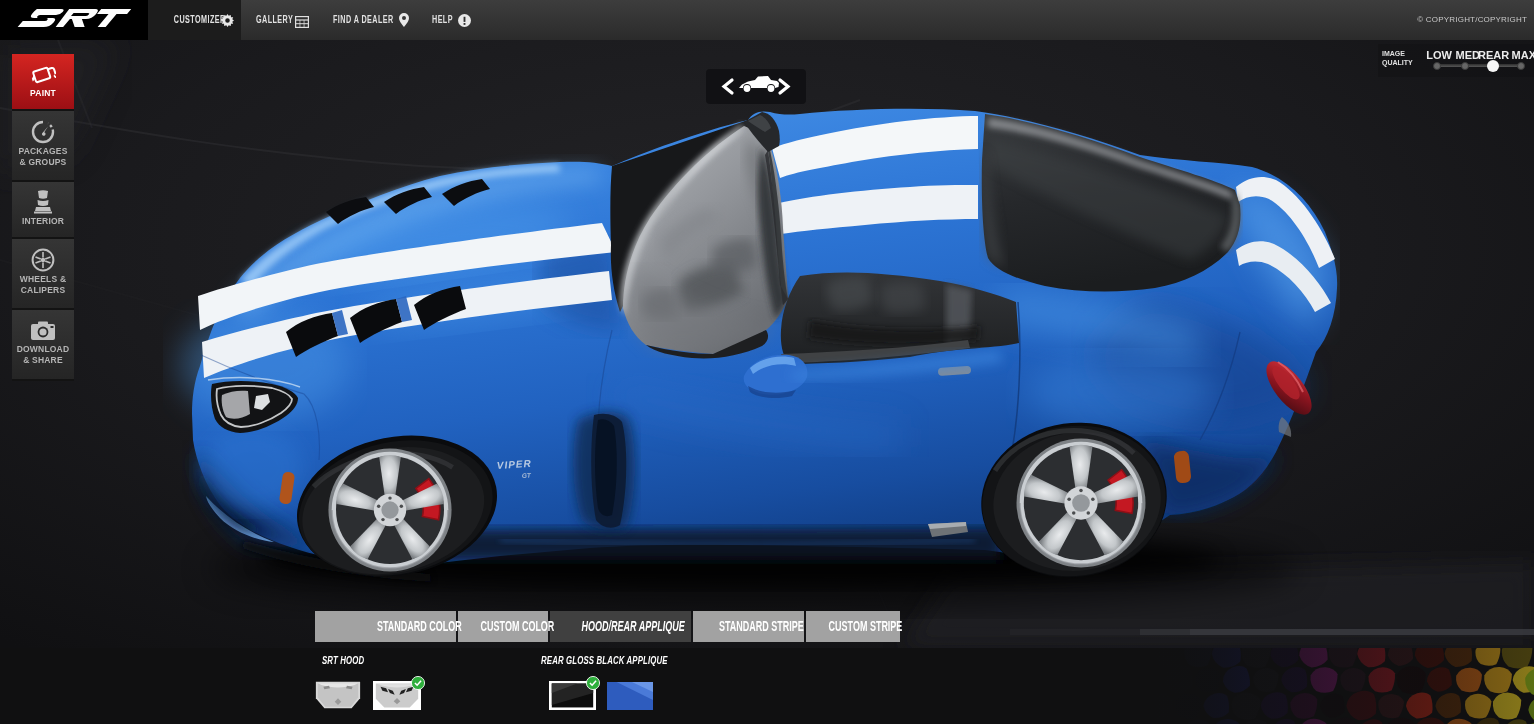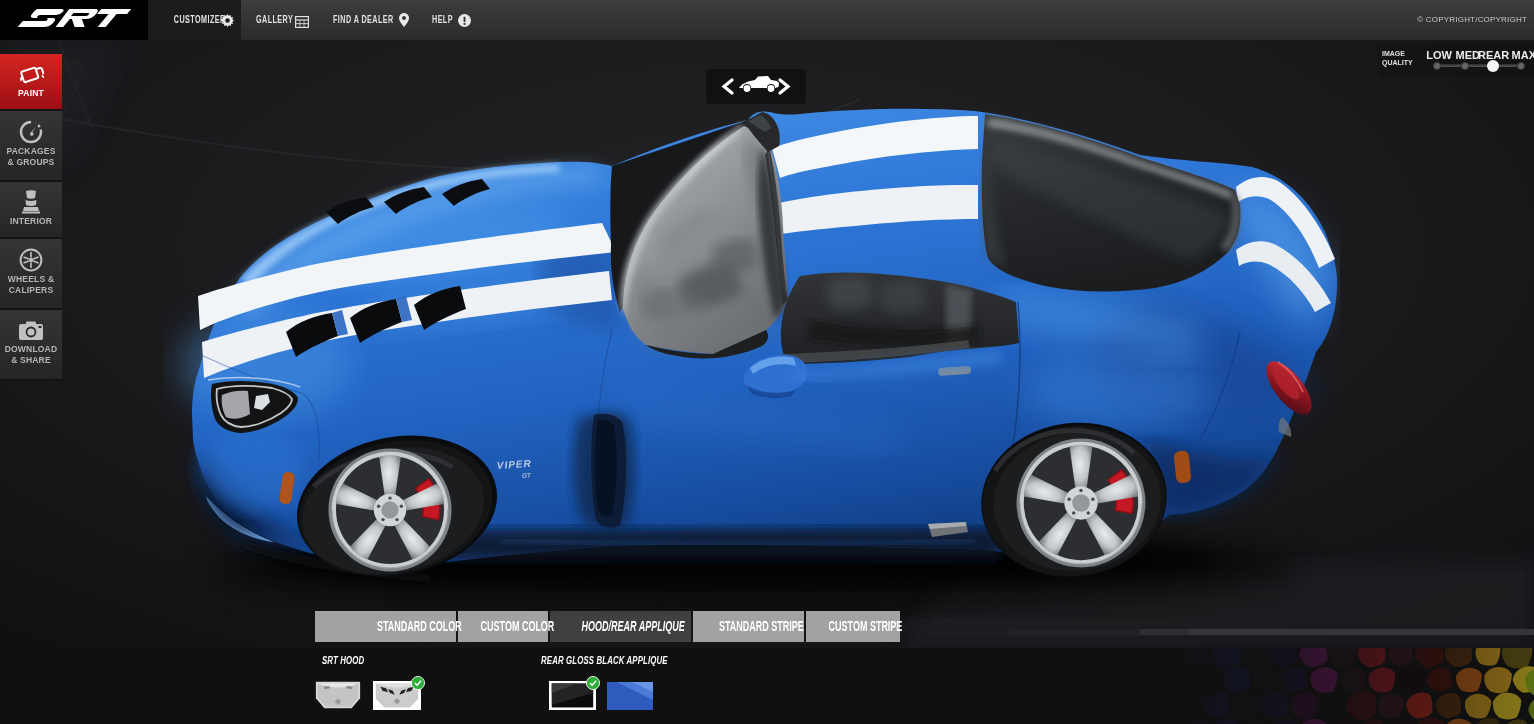--- a/index.html
+++ b/index.html
@@ -21,7 +21,7 @@
 
   
   #sidebar{position:absolute;left:0;top:54px;width:62px;z-index:60;}
-  .sideitem{position:relative;width:62px;background:linear-gradient(#353535,#252525);border-bottom:2px solid #131313;color:#b5b5b5;text-align:center;font-size:8.5px;font-weight:bold;letter-spacing:0.2px;}
+  .sideitem{position:relative;width:62px;background:linear-gradient(#353535,#252525);border-bottom:2px solid #131313;color:#b5b5b5;text-align:center;font-size:8.5px;font-weight:bold;letter-spacing:0.2px;margin-left:12px;}
   .sideitem.active{background:linear-gradient(#d42521,#9c0f14);color:#fff;}
   .sideitem svg{display:block;margin:0 auto;}
   .sideitem .lbl{display:block;padding:2px 1px 7px 1px;line-height:11px;}

